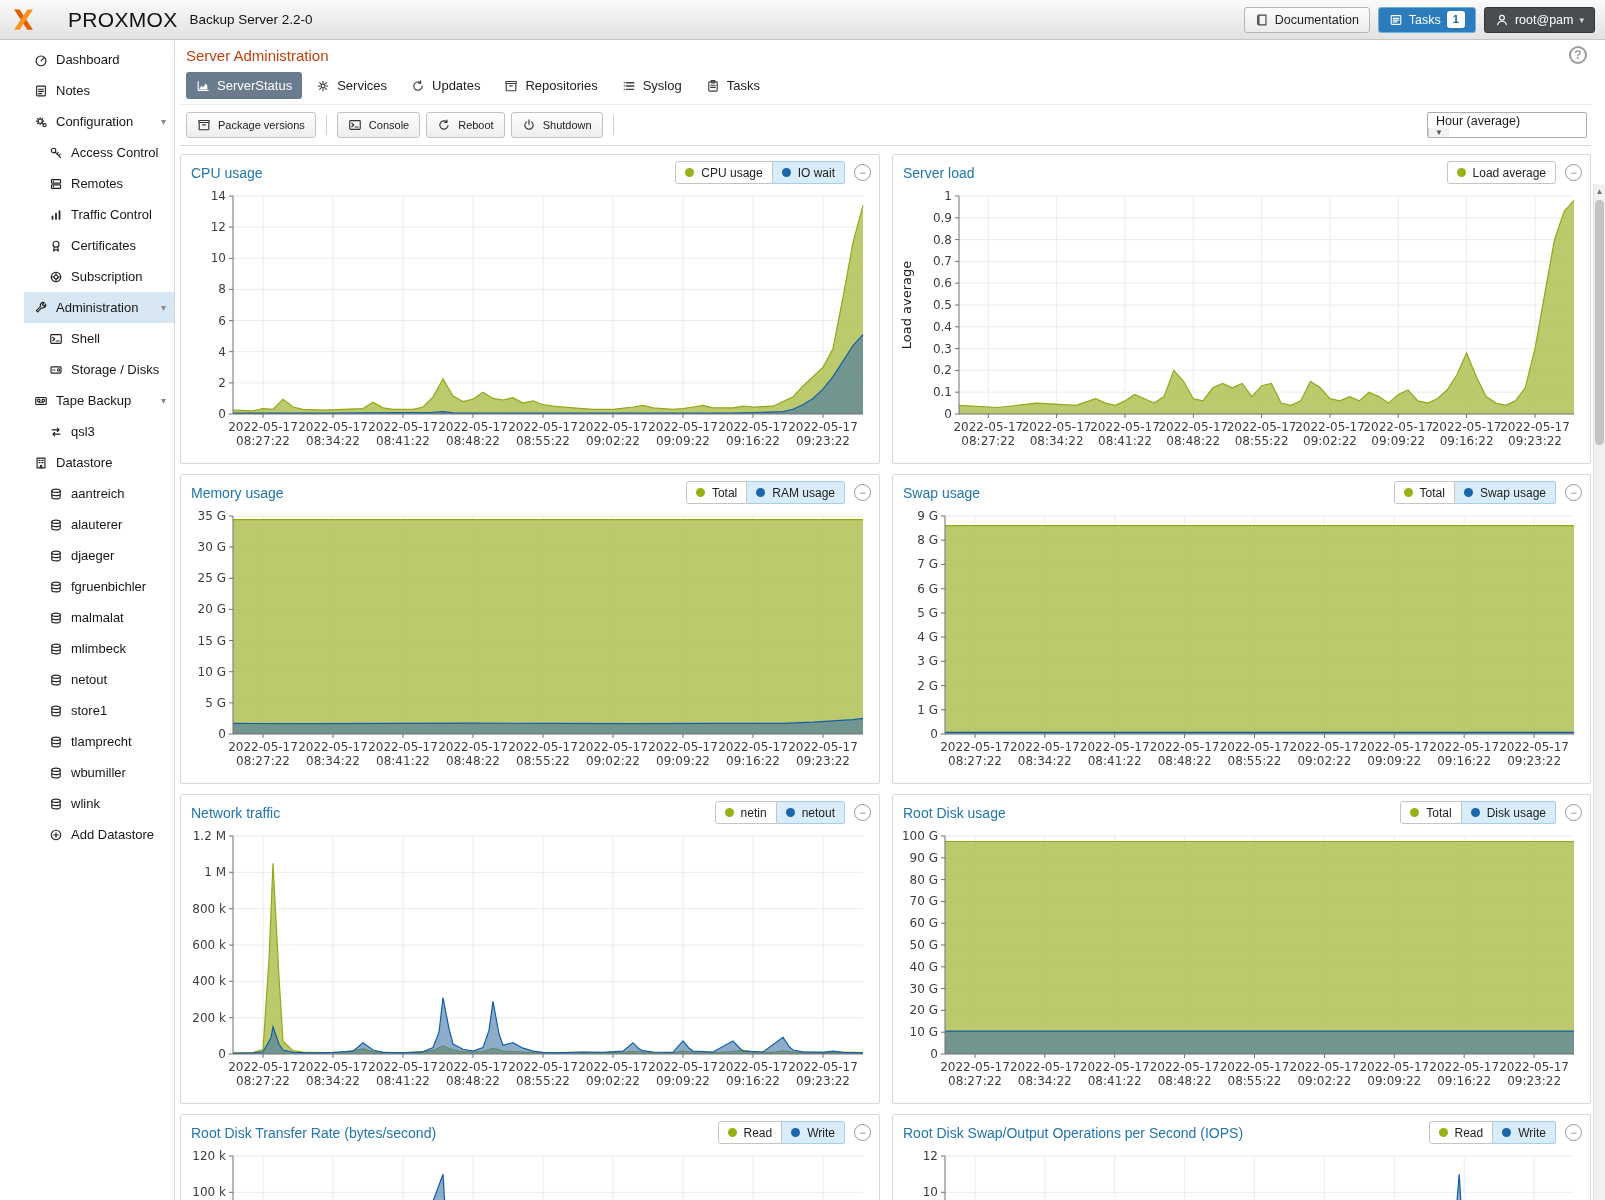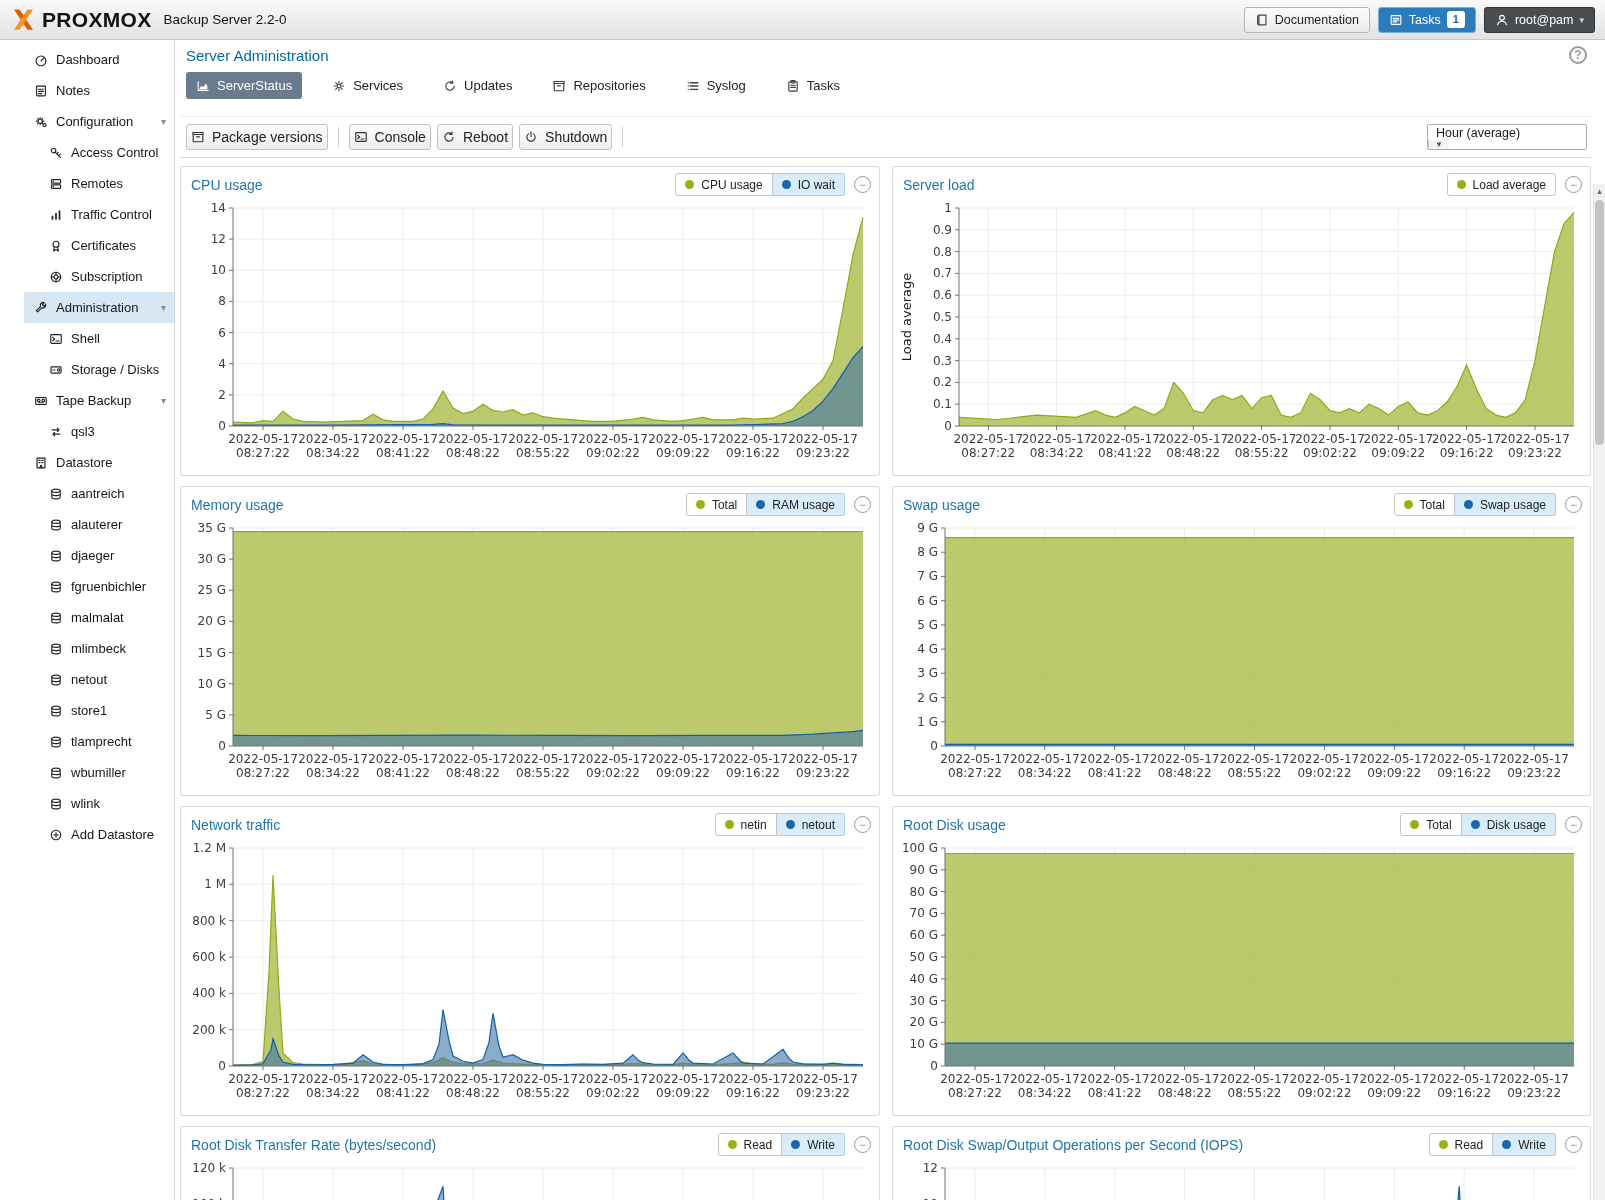--- a/index.html
+++ b/index.html
@@ -18,7 +18,7 @@
     display:flex; align-items:center; padding:0 10px;
   }
   .logo { display:flex; align-items:center; gap:5px; }
-  .logo-text { font-size:21px; font-weight:bold; letter-spacing:0.3px; color:#121212; }
+  .logo-text { font-size:21px; font-weight:normal; letter-spacing:0.3px; color:#121212;margin-left:26px; }
   .product { margin-left:12px; font-size:13.5px; color:#111; }
   .topbar-right { margin-left:auto; display:flex; gap:8px; align-items:center; }
   .tb-btn {

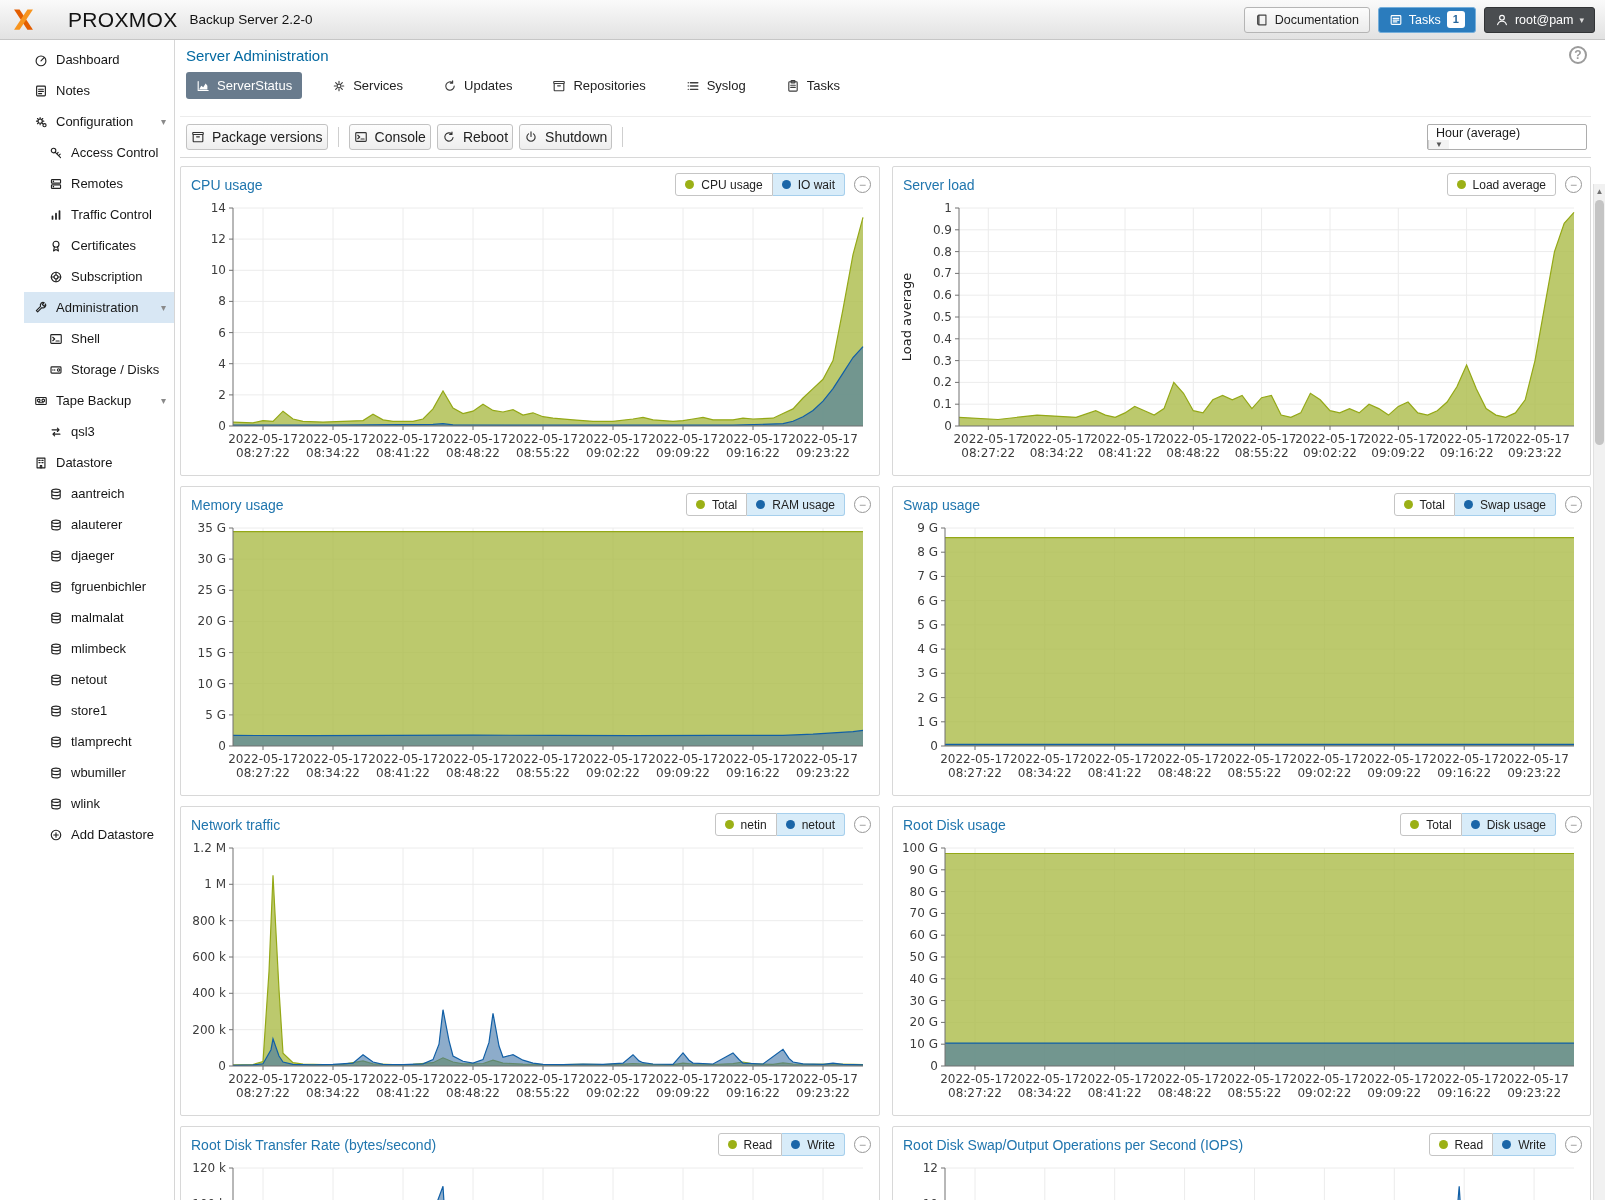--- a/index.html
+++ b/index.html
@@ -46,7 +46,7 @@
 
   .main { flex:1; position:relative; padding:4px 14px 0 5px; overflow:hidden; }
   .main-hd { display:flex; align-items:center; padding:2px 4px 6px 6px; }
-  .page-title { color:#0369a1; font-size:15px; }
+  .page-title { color:#c2410c; font-size:15px; }
   .help-btn {
     margin-left:auto; width:18px; height:18px; border:2px solid #9b9b9b; border-radius:50%;
     color:#9b9b9b; font-weight:bold; font-size:12px;

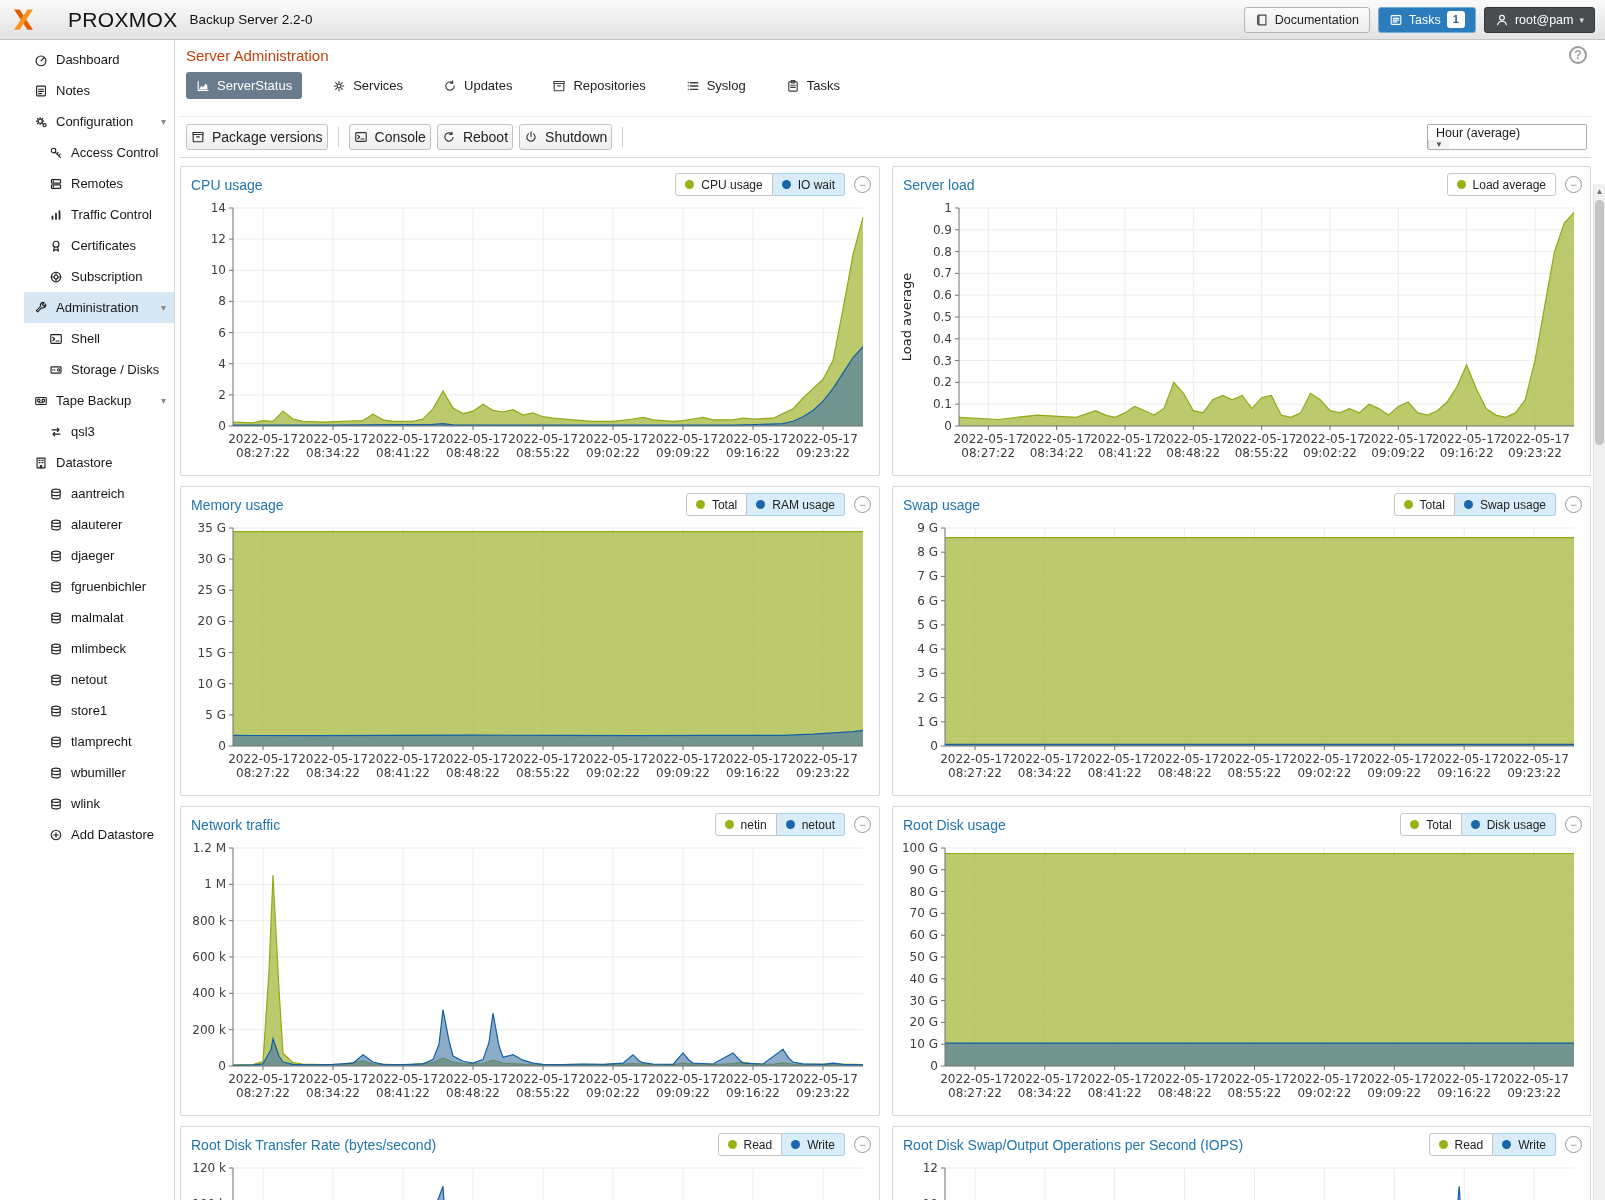--- a/index.html
+++ b/index.html
@@ -54,7 +54,7 @@
   }
 
   
-  .tabbar { display:flex; gap:20px; padding:2px 4px 17px 6px; border-bottom:1px solid #ececec; align-items:center; }
+  .tabbar { display:flex; gap:4px; padding:2px 4px 5px 6px; border-bottom:1px solid #ececec; align-items:center; }
   .tab { height:27px; display:flex; align-items:center; gap:7px; padding:0 10px; border-radius:3px; font-size:13px; color:#222; cursor:pointer; }
   .tab .icn { color:#3d3d3d; }
   .tab.active { background:#697b8d; color:#fff; }

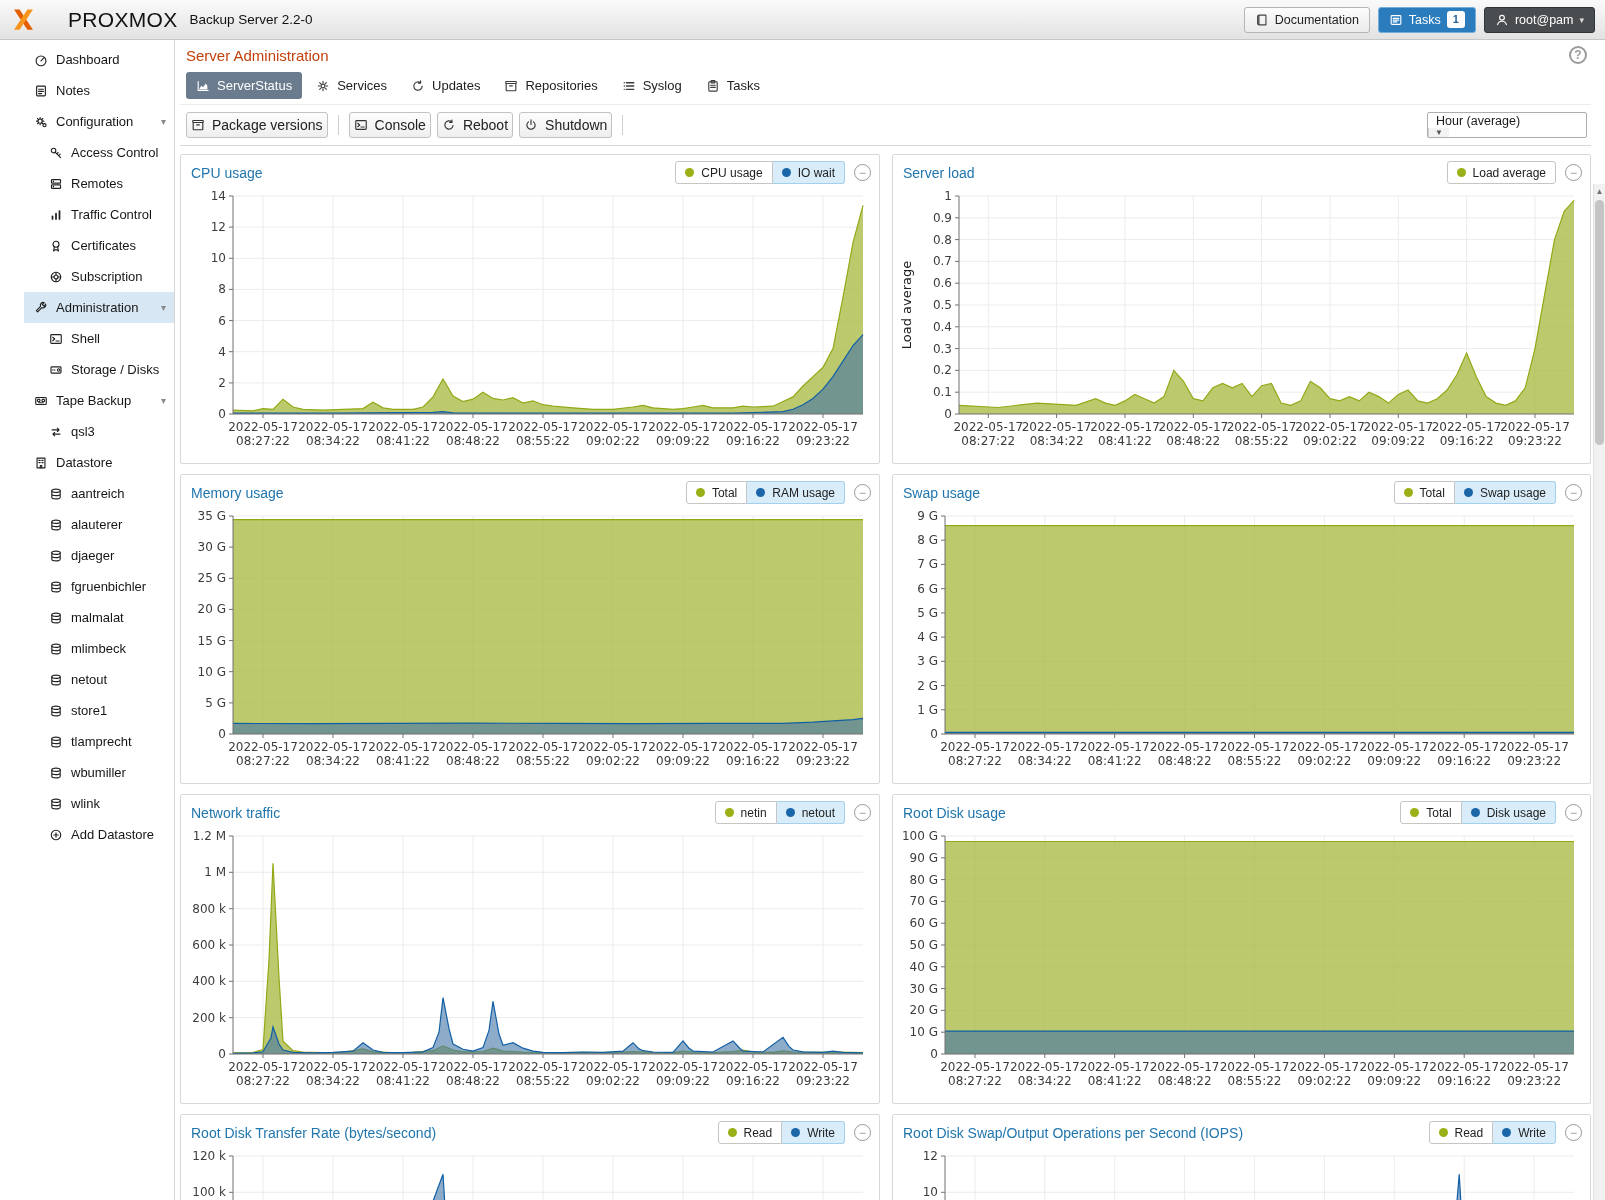--- a/index.html
+++ b/index.html
@@ -63,9 +63,9 @@
   
   .toolbar { display:flex; align-items:center; gap:6px; padding:7px 4px 7px 6px; border-bottom:1px solid #d8d8d8; }
   .tool-btn {
-    height:26px; display:flex; align-items:center; gap:7px; padding:0 4px;
+    height:26px; display:flex; align-items:center; gap:7px; padding:0 10px;
     border:1px solid #c2c2c2; border-radius:3px; background:linear-gradient(#fdfdfd,#eeeeee);
-    font-size:14px; color:#222; cursor:pointer;
+    font-size:11px; color:#222; cursor:pointer;
   }
   .tool-btn .icn { color:#333; }
   .vsep { width:1px; height:20px; background:#cfcfcf; margin:0 4px; }

